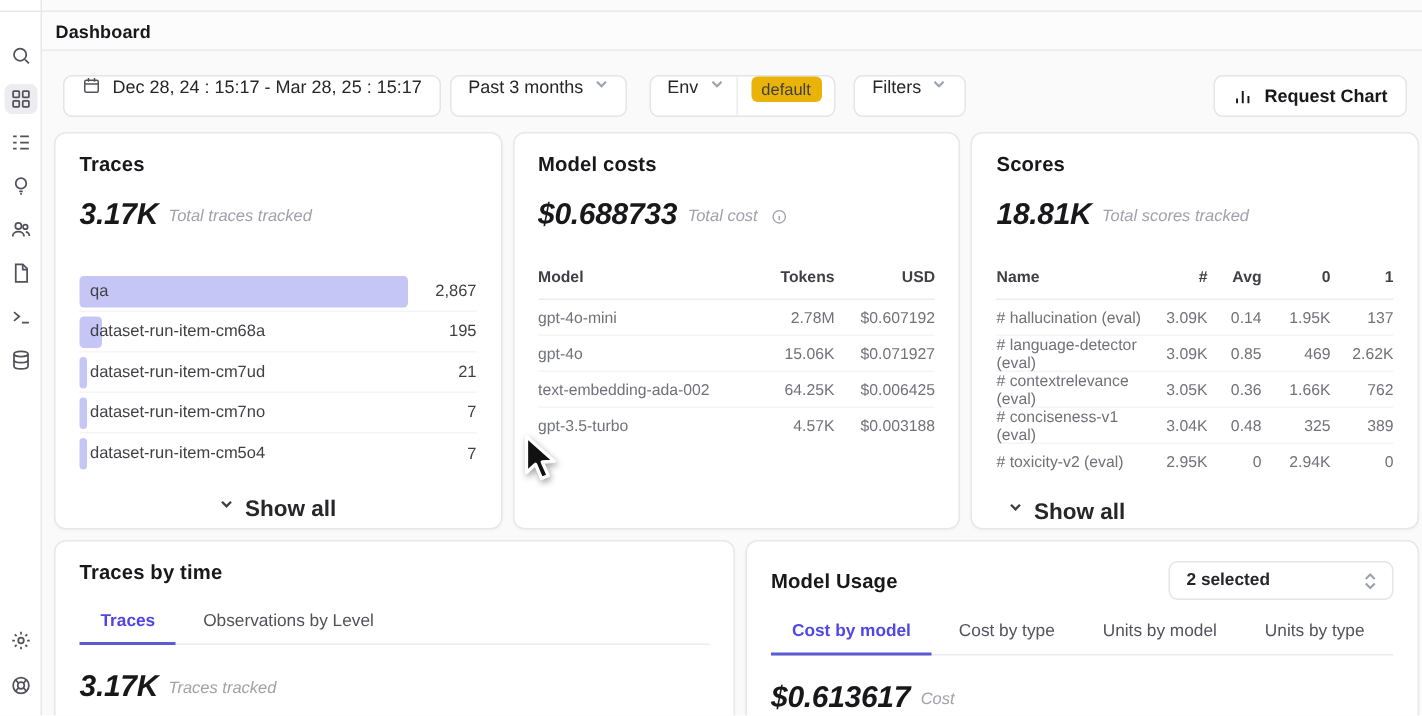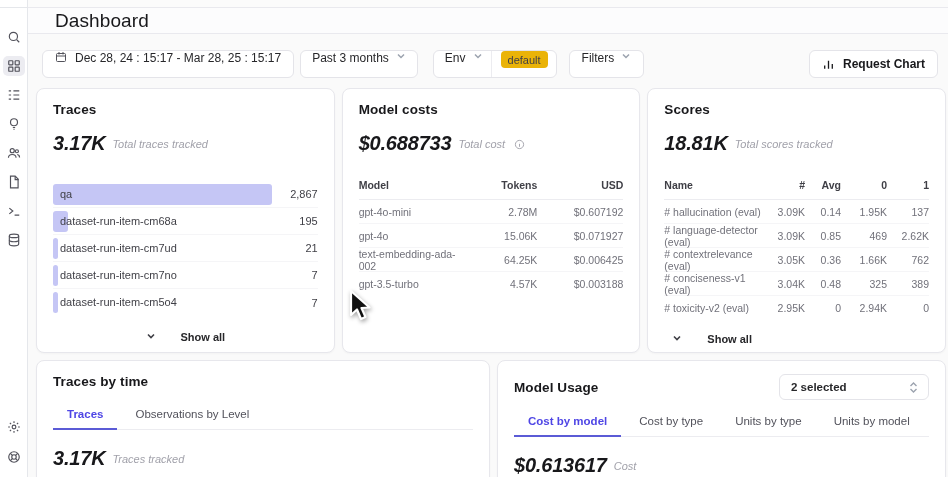--- a/index.html
+++ b/index.html
@@ -24,7 +24,7 @@
   .top-strip { height:8px; background:#fbfbfb; border-bottom:1px solid #e9e9ee; }
   .page-header { height:26px; background:#fcfcfd; border-bottom:1px solid #e9e9ee;
     display:flex; align-items:center; padding-left:9px; }
-  .page-title { font-size:19px; font-weight:400; letter-spacing:.1px;margin-left:18px; }
+  .page-title { font-size:12px; font-weight:700; letter-spacing:.1px; }
   .content { flex:1; background:#fafafa; padding:16px 2px 0 8px; overflow:hidden; }
 
   

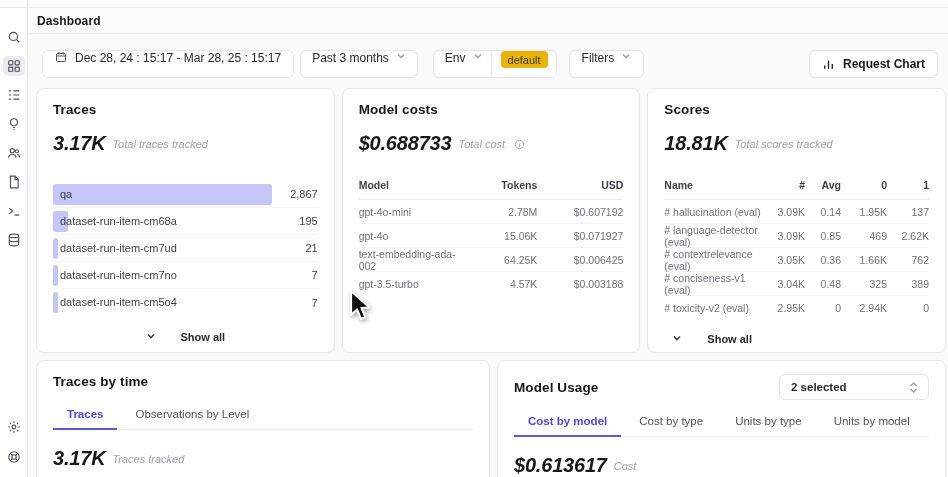--- a/index.html
+++ b/index.html
@@ -78,7 +78,7 @@
   .tbl-row:last-child { border-bottom:none; }
   .c-grow { flex:1; text-align:left; }
   .c-r { text-align:right; }
-  .w70 { width:70px; } .w86 { width:86px; }
+  .w70 { width:70px; } .w86 { width:67px; }
   .w40 { width:40px; } .w36 { width:36px; } .w46 { width:46px; } .w42 { width:42px; }
 
   

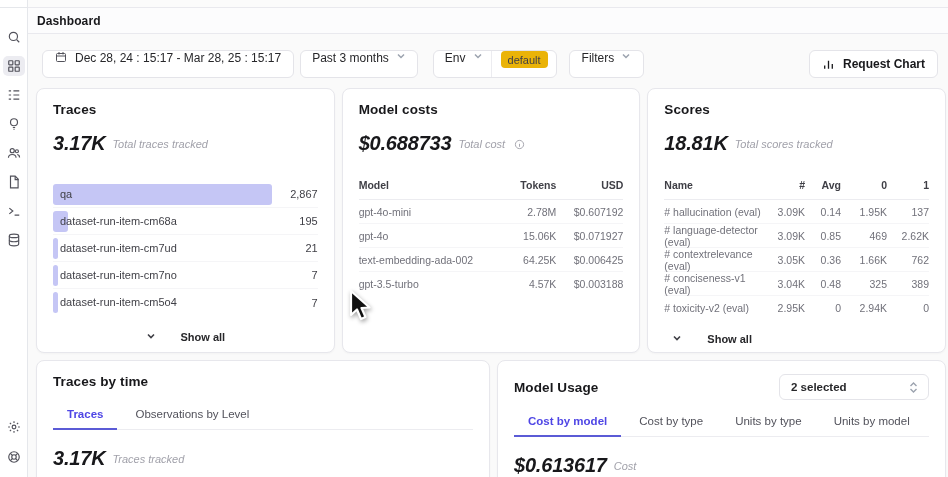--- a/index.html
+++ b/index.html
@@ -64,7 +64,7 @@
     border-radius:3px; min-width:5px; }
   .bar-label { position:absolute; left:7px; top:0; line-height:21px; font-size:11px; color:#3f3f46; }
   .bar-val { width:46px; text-align:right; font-size:11px; color:#3f3f46; }
-  .show-all { display:flex; align-items:flex-start; gap:25px; font-size:11px; font-weight:600;
+  .show-all { display:flex; align-items:flex-start; gap:7px; font-size:15px; font-weight:600;
     color:#27272a; cursor:pointer; }
   .show-all.center { justify-content:center; margin-top:15px; }
   .show-all.left { margin-top:13px; margin-left:8px; }

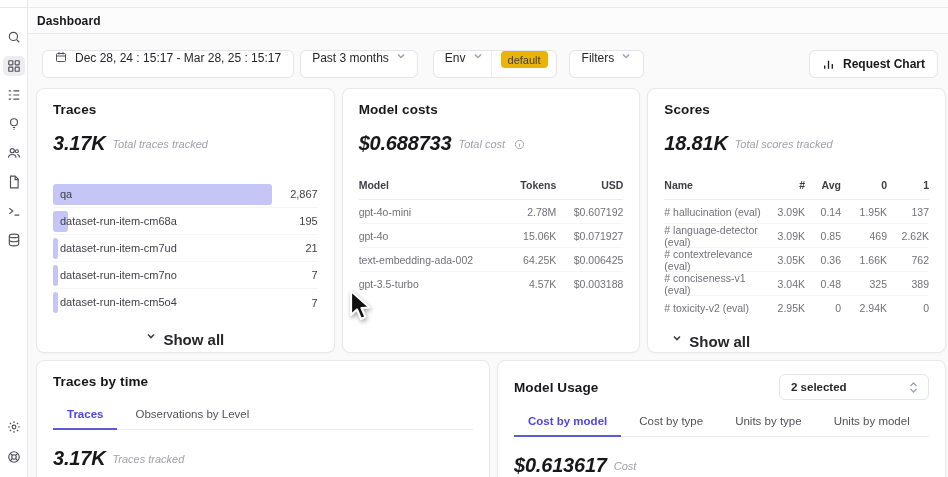--- a/index.html
+++ b/index.html
@@ -415,8 +415,8 @@
           <div class="tabs" style="margin-top:8px;">
             <div class="tab active">Cost by model</div>
             <div class="tab">Cost by type</div>
+            <div class="tab">Units by model</div>
             <div class="tab">Units by type</div>
-            <div class="tab">Units by model</div>
           </div>
           <div class="big-row" style="margin-top:17px;">
             <span class="big-num">$0.613617</span>

